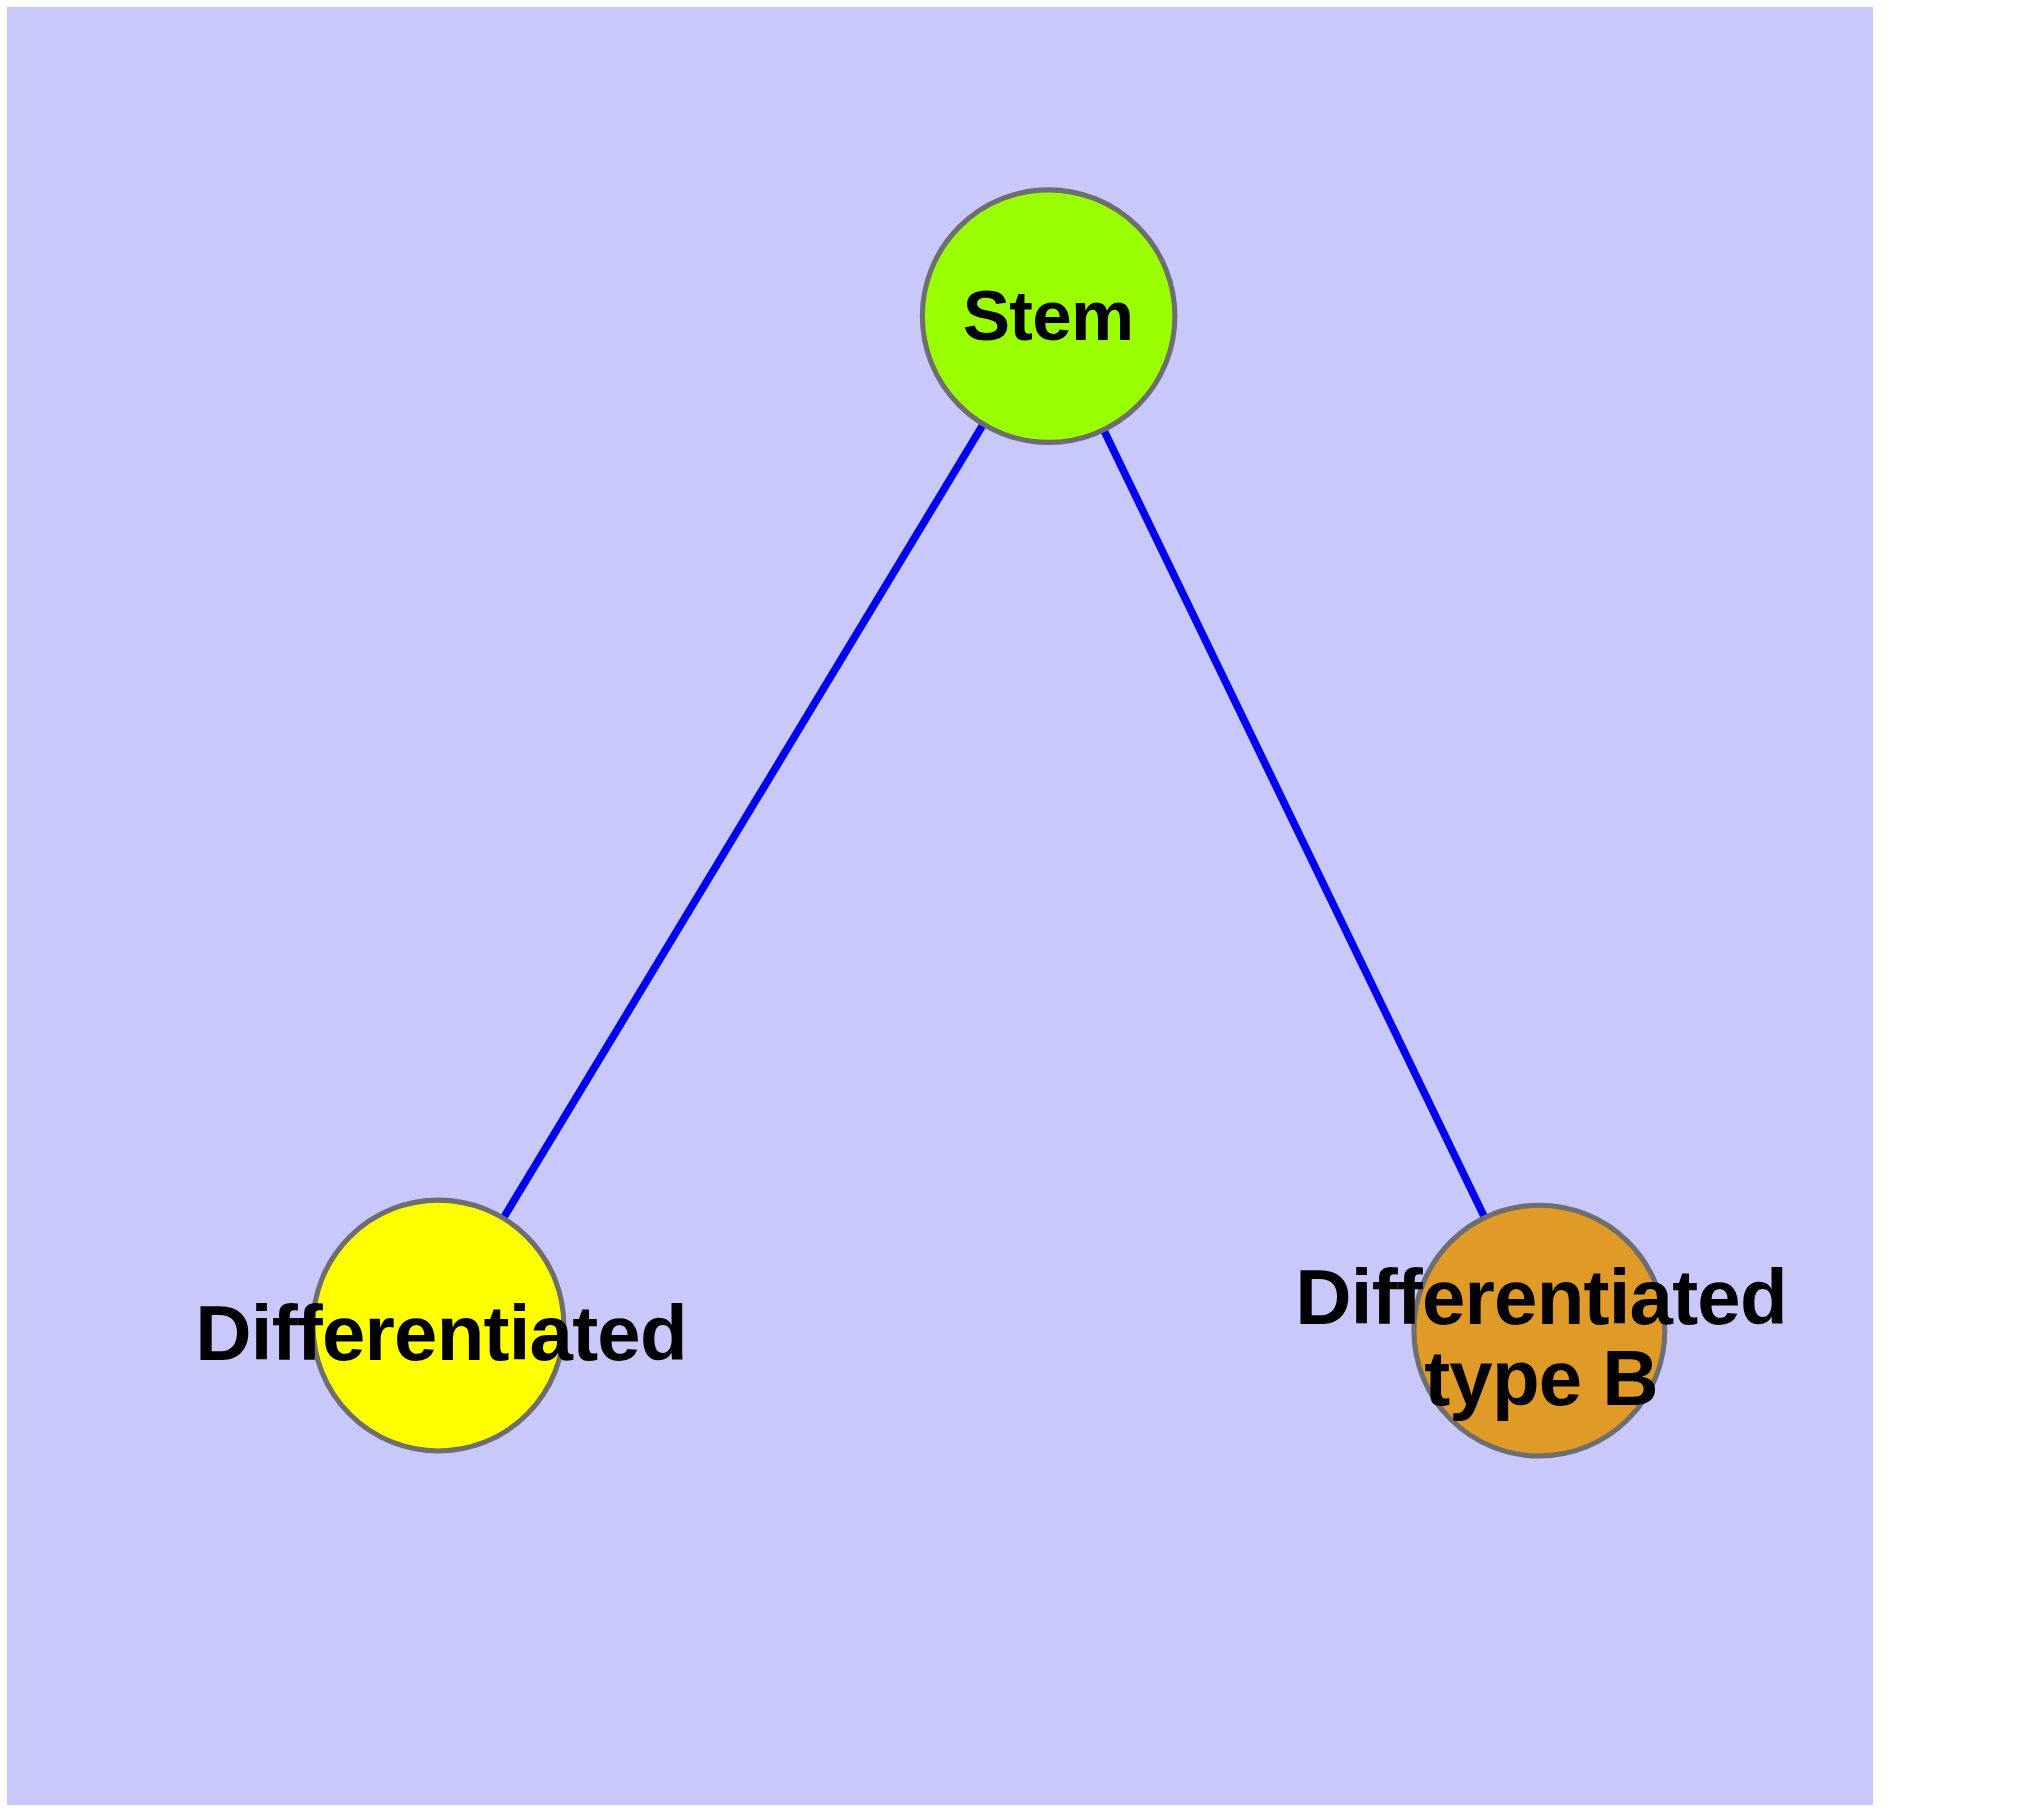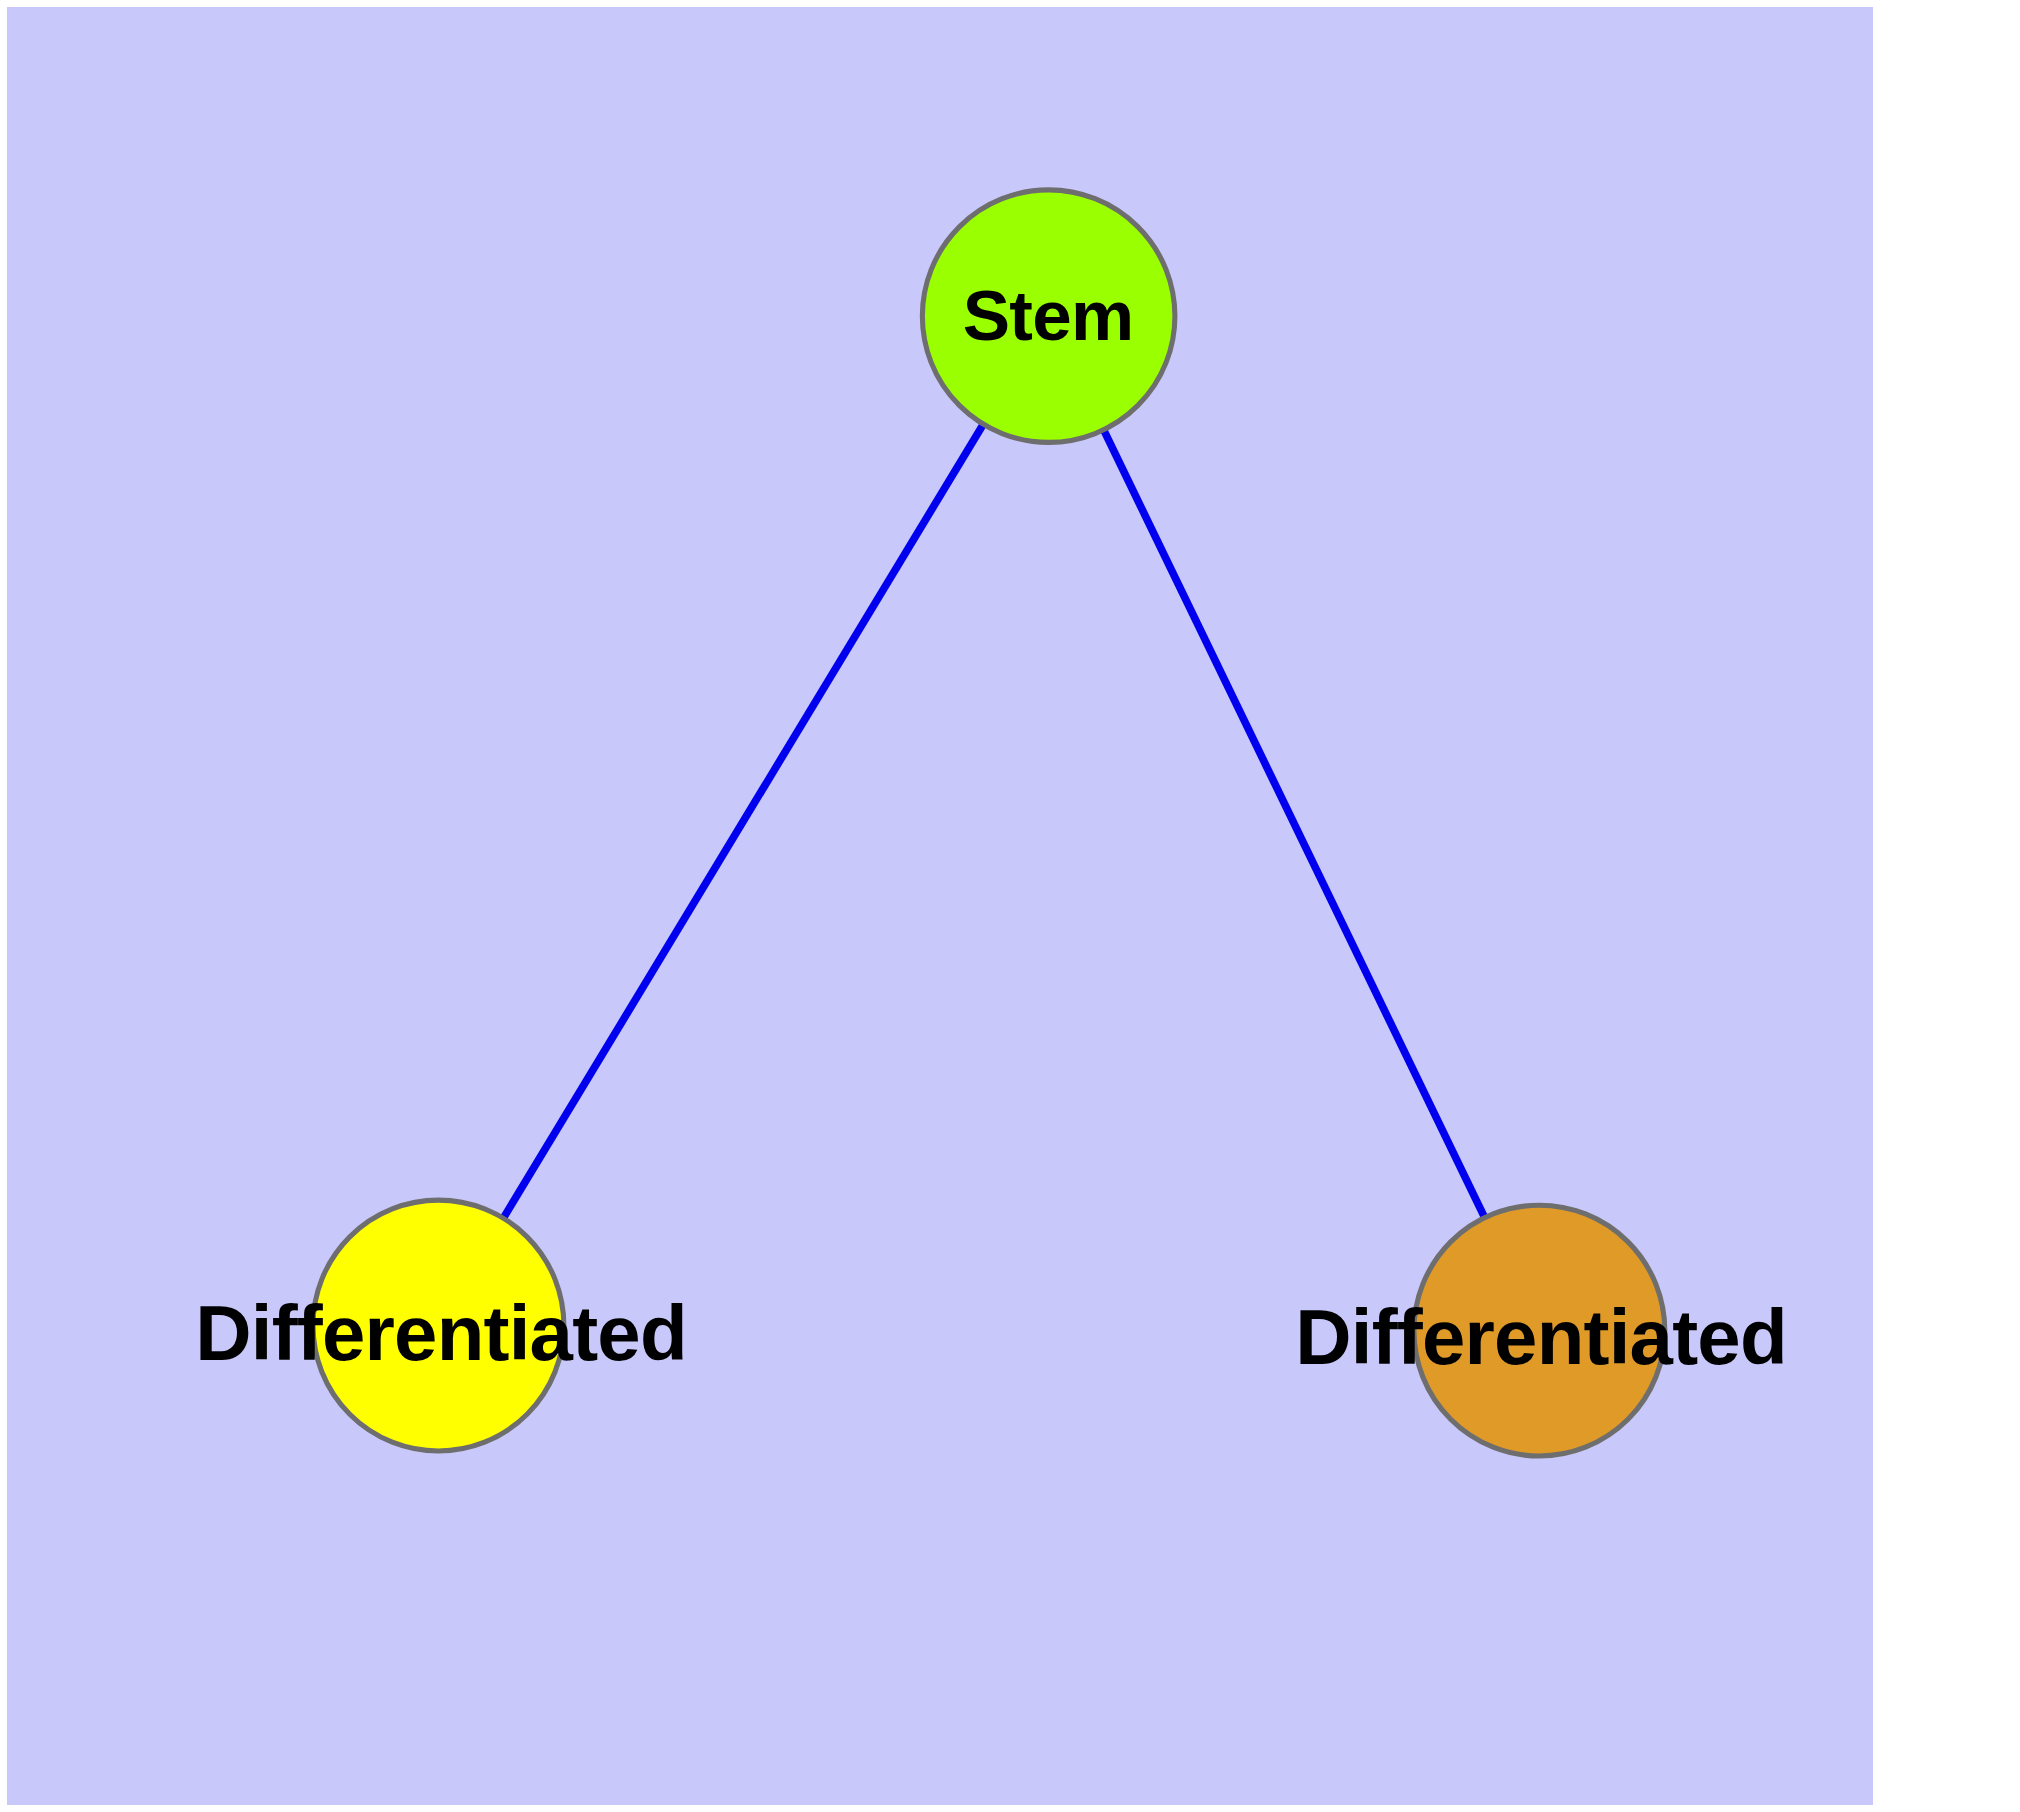--- a/index.html
+++ b/index.html
@@ -76,6 +76,7 @@
 
   <div class="node-label label-leaf" style="left:1541px; top:1324px;">
     <div>Differentiated</div>
+    <div>type B</div>
   </div>
 
 </div>

